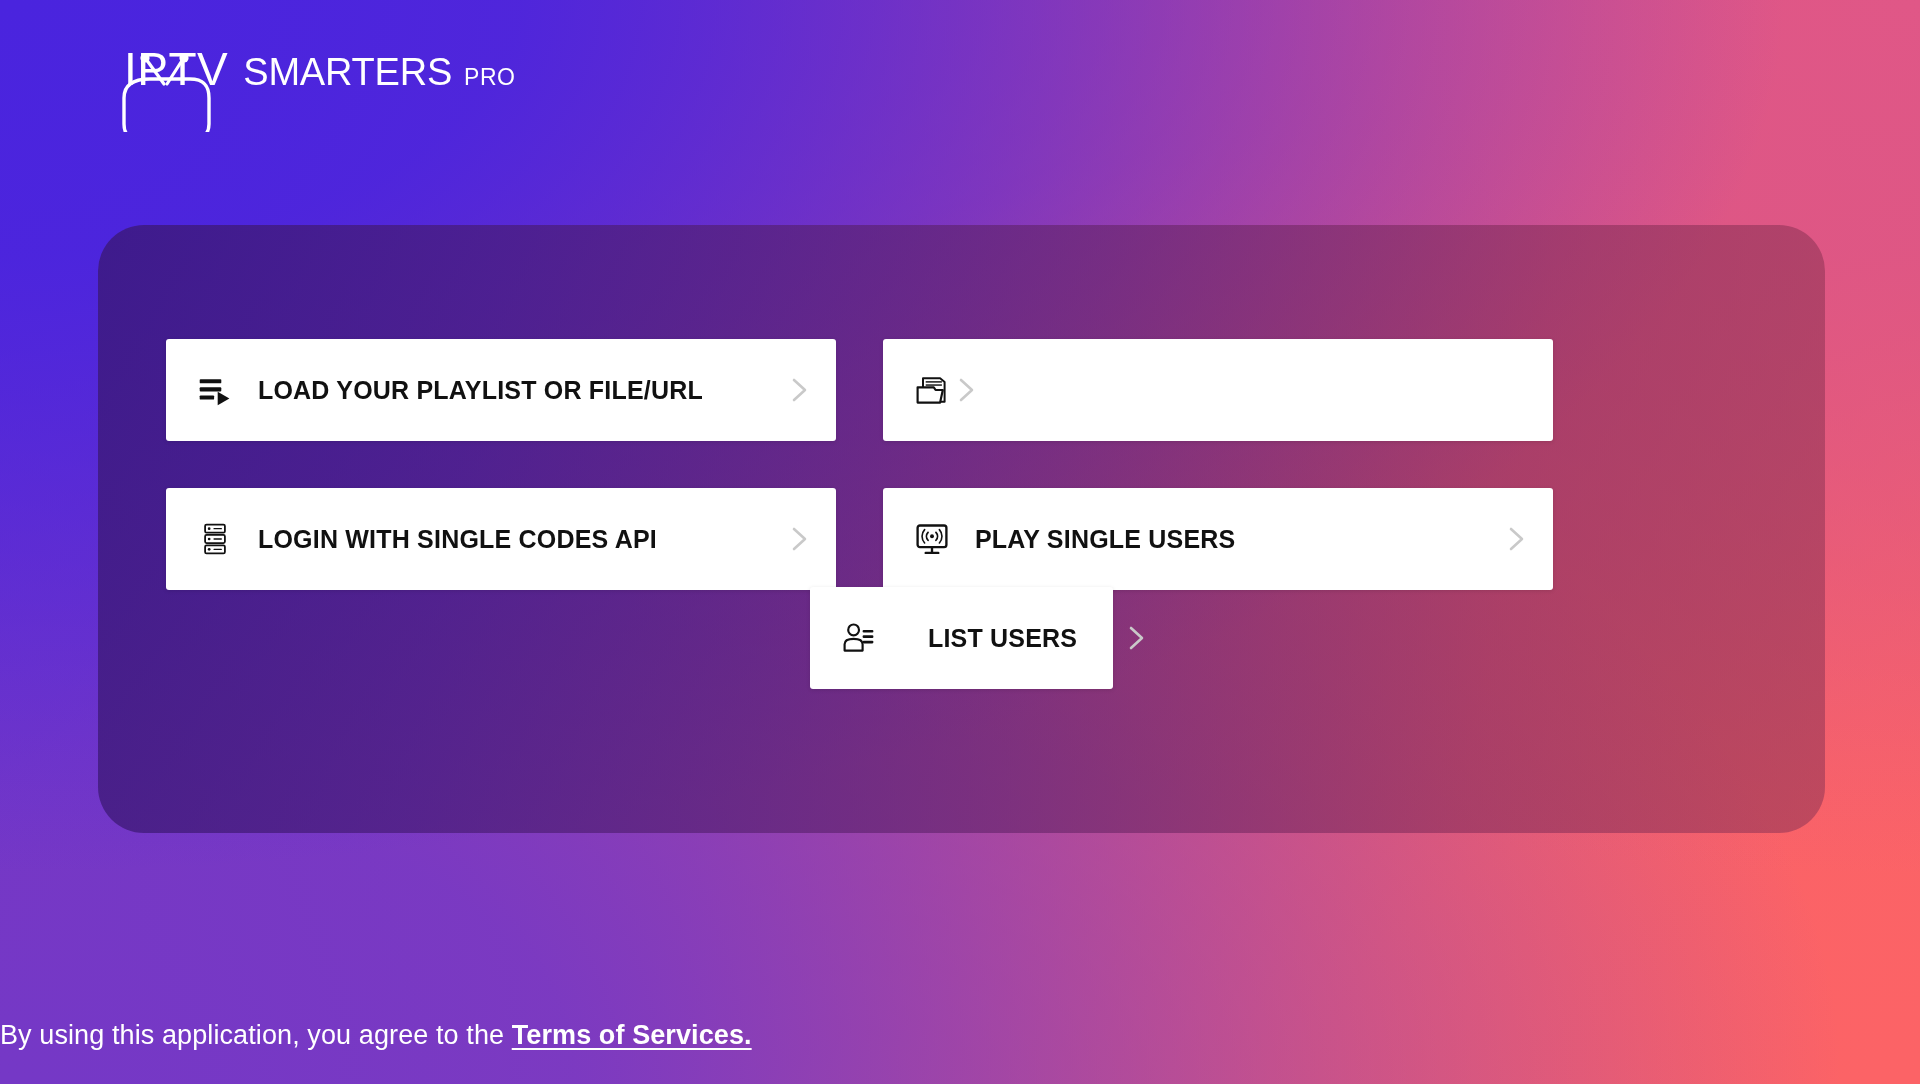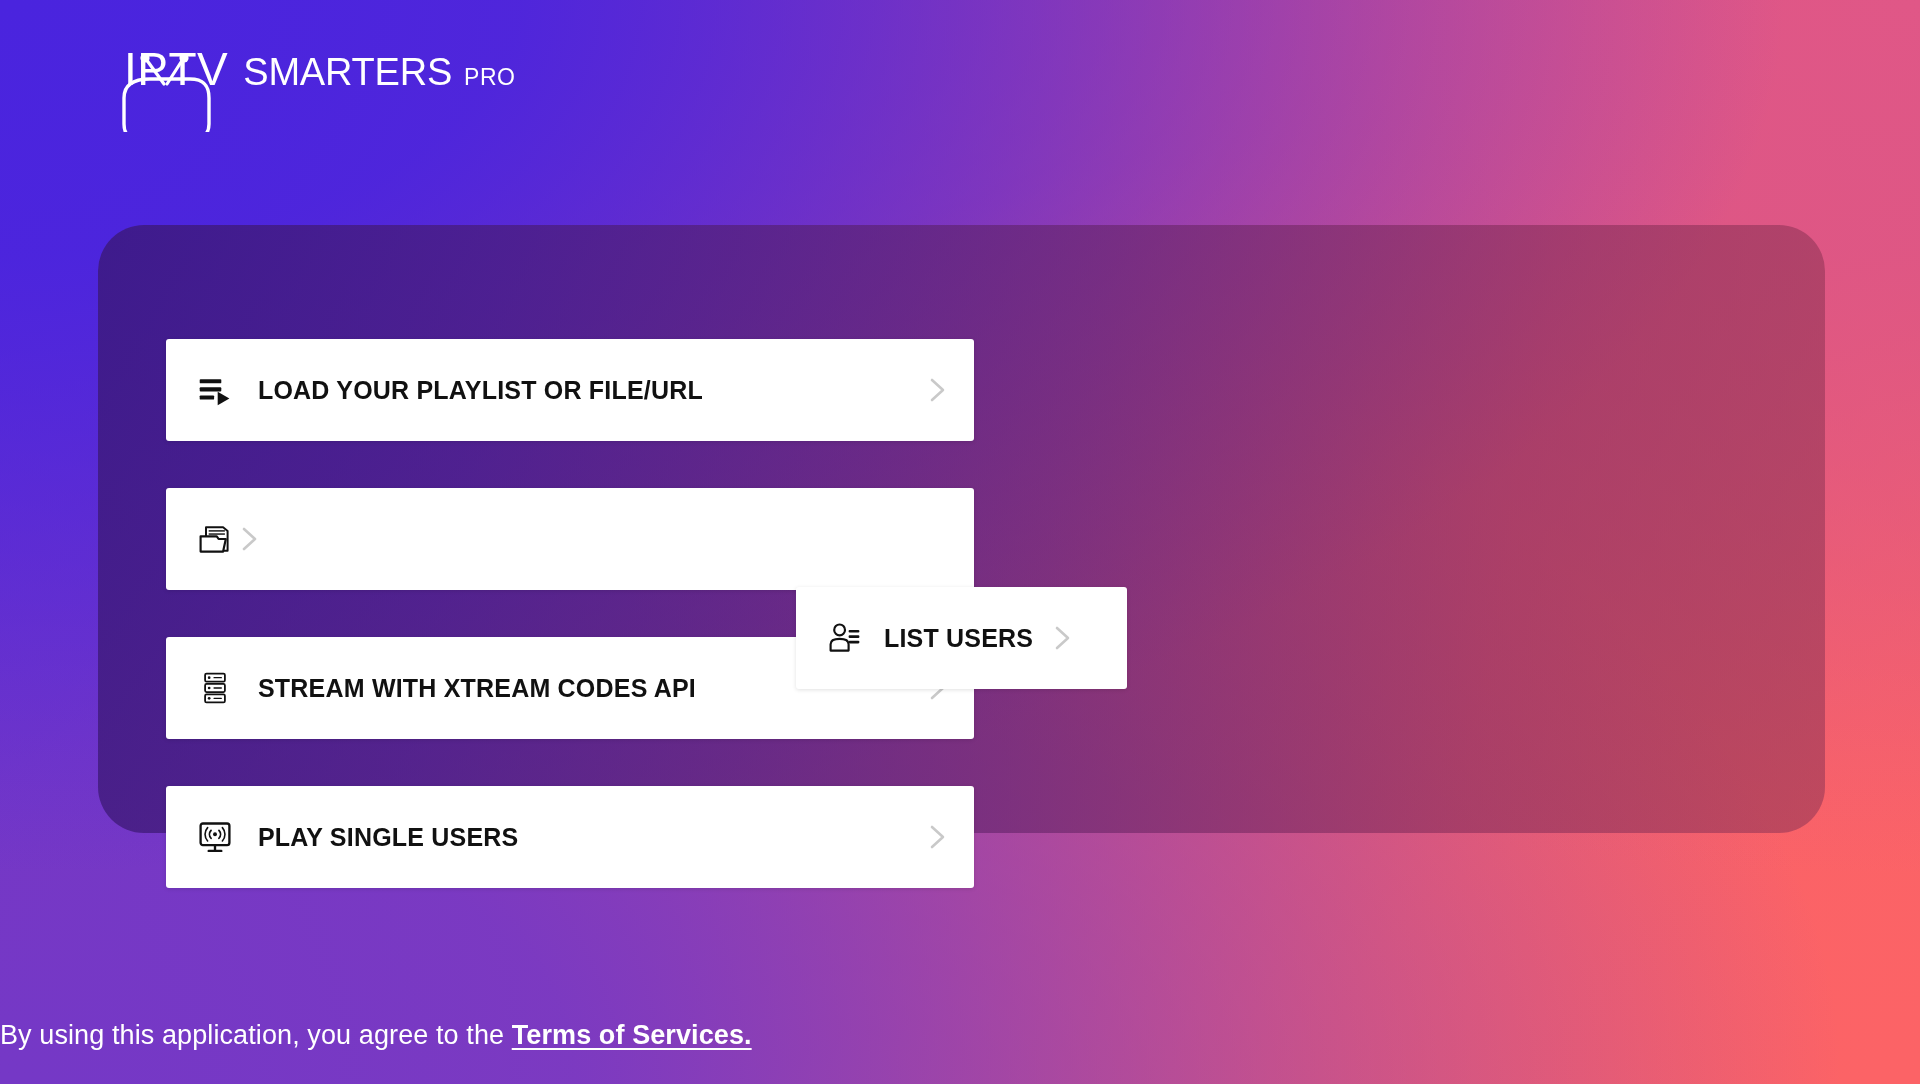--- a/index.html
+++ b/index.html
@@ -100,7 +100,7 @@
     gap: 47px 47px;
   }
   .menu-btn {
-    width: 808px;
+    width: 670px;
     height: 102px;
     background: #ffffff;
     border: none;

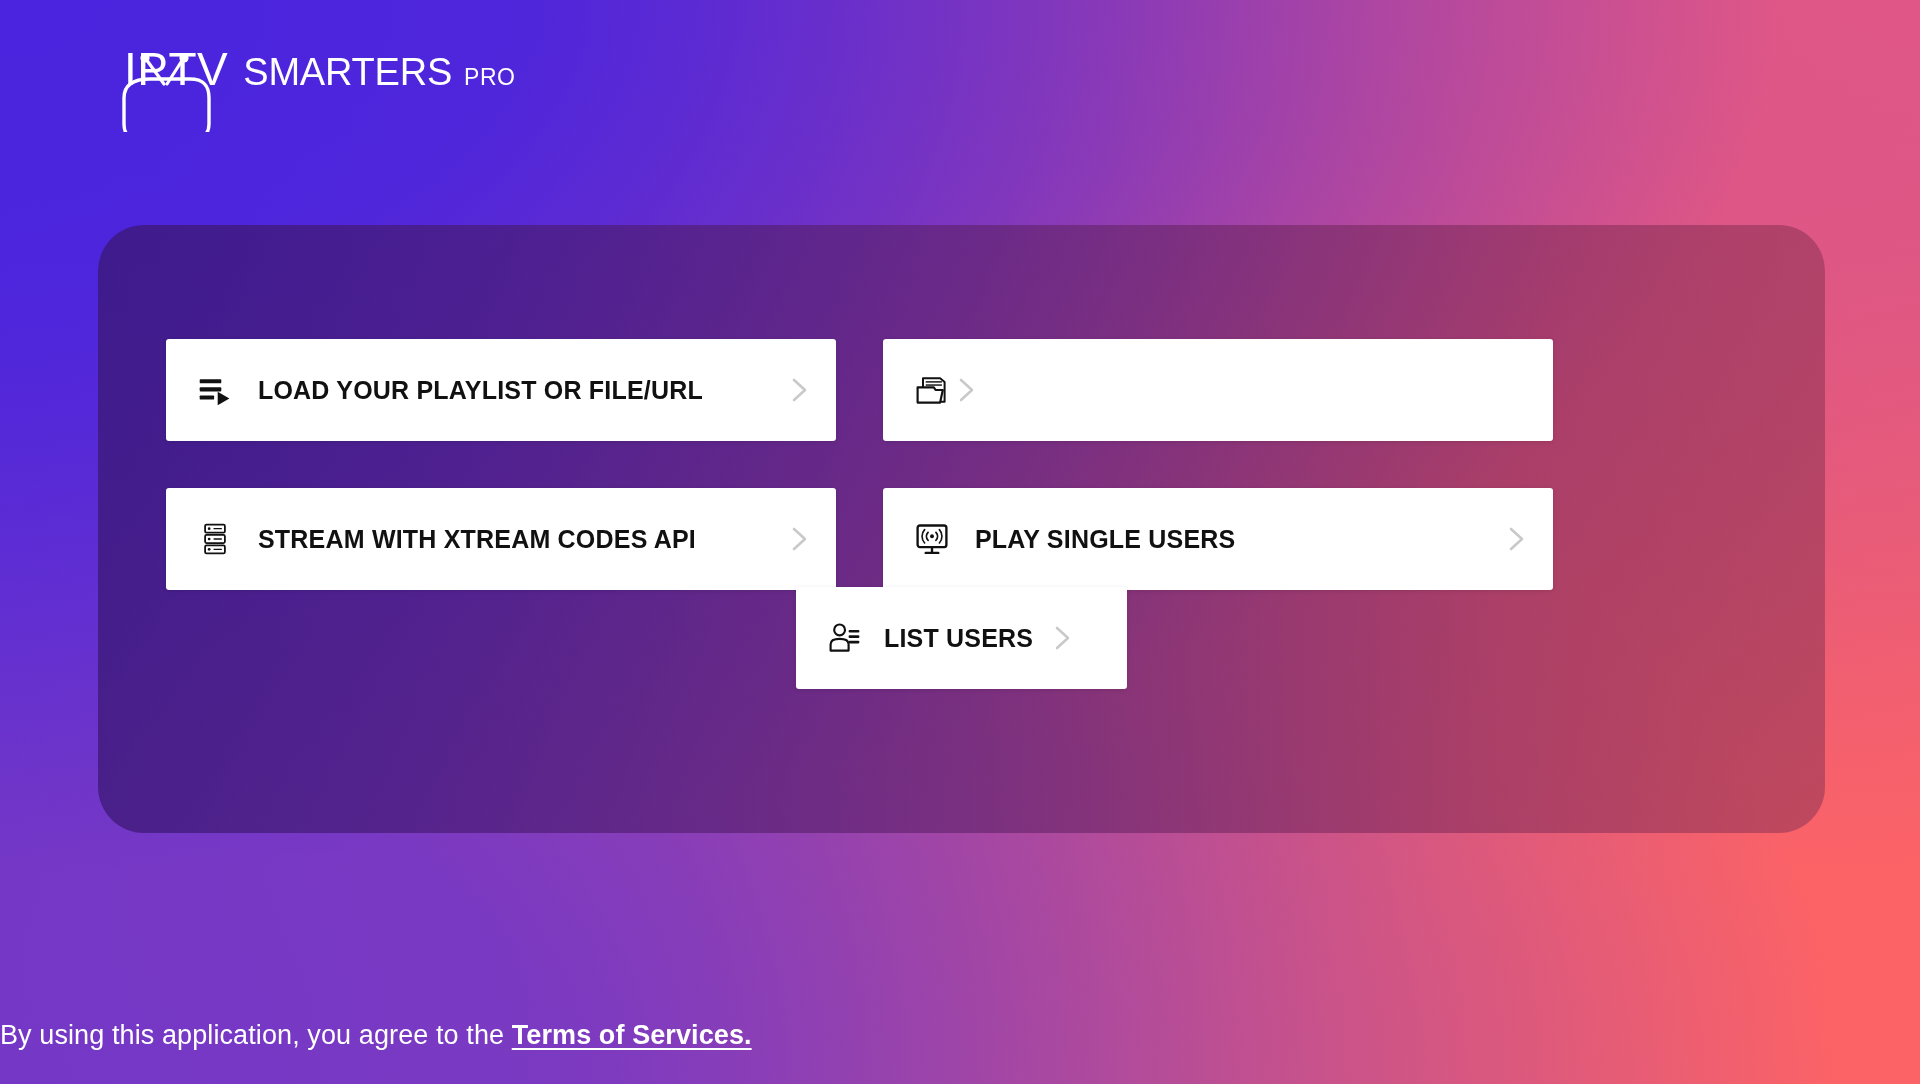--- a/index.html
+++ b/index.html
@@ -257,7 +257,7 @@
           <path d="M19 31.5 L27 31.5" stroke="#111" stroke-width="1.6" stroke-linecap="round"></path>
         </svg>
       </span>
-      <span class="lbl">STREAM WITH XTREAM CODES API</span>
+      <span class="lbl">LOGIN WITH SINGLE CODES API</span>
       <span class="chev">
         <svg viewBox="0 0 26 34" width="26" height="34" fill="none" xmlns="http://www.w3.org/2000/svg">
           <path d="M8 7 L19 17 L8 27" stroke="currentColor" stroke-width="2.6" stroke-linecap="round" stroke-linejoin="round"></path>

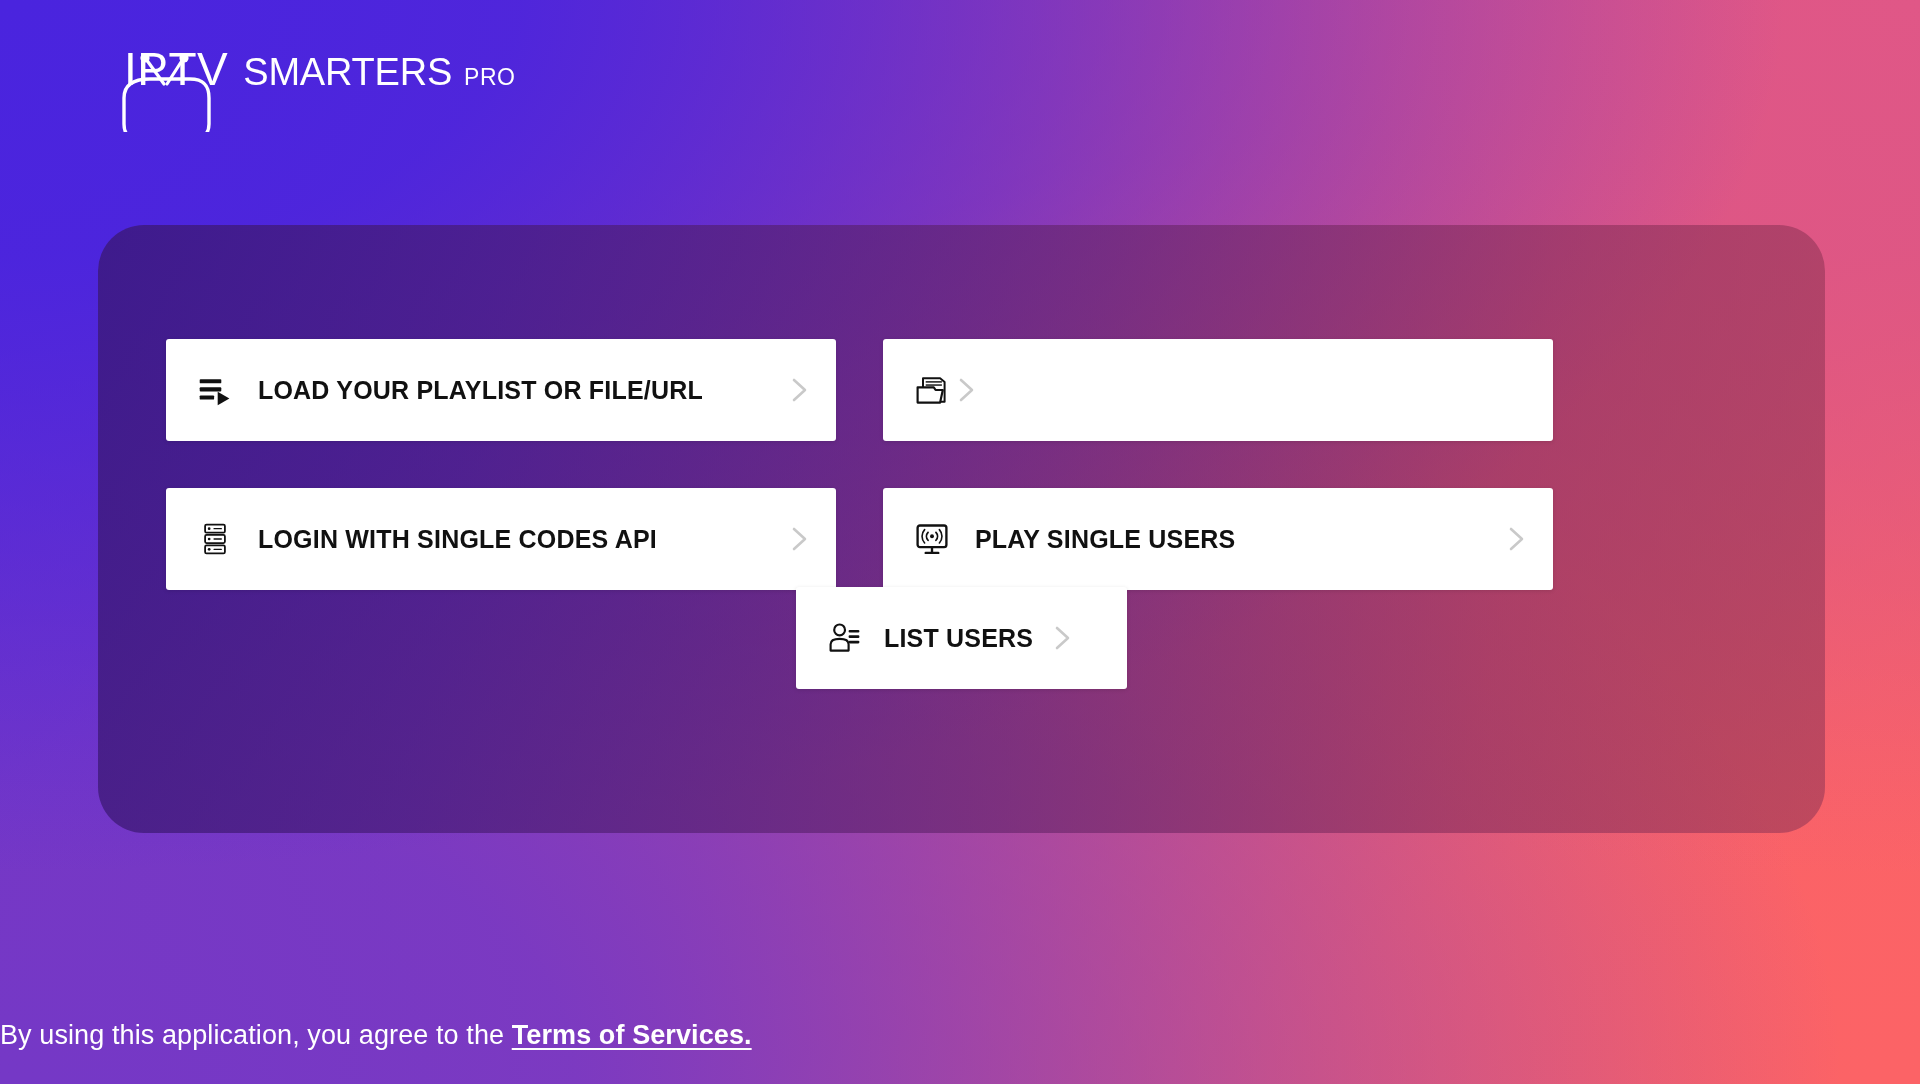--- a/index.html
+++ b/index.html
@@ -148,9 +148,10 @@
     justify-content: center;
   }
   #btn-list-users {
-    width: 331px;
+    width: 303px;
     height: 102px;
     padding: 0 20px 0 28px;
+    gap: 30px;
   }
   #btn-list-users .lbl {
     flex: 0 1 auto;

